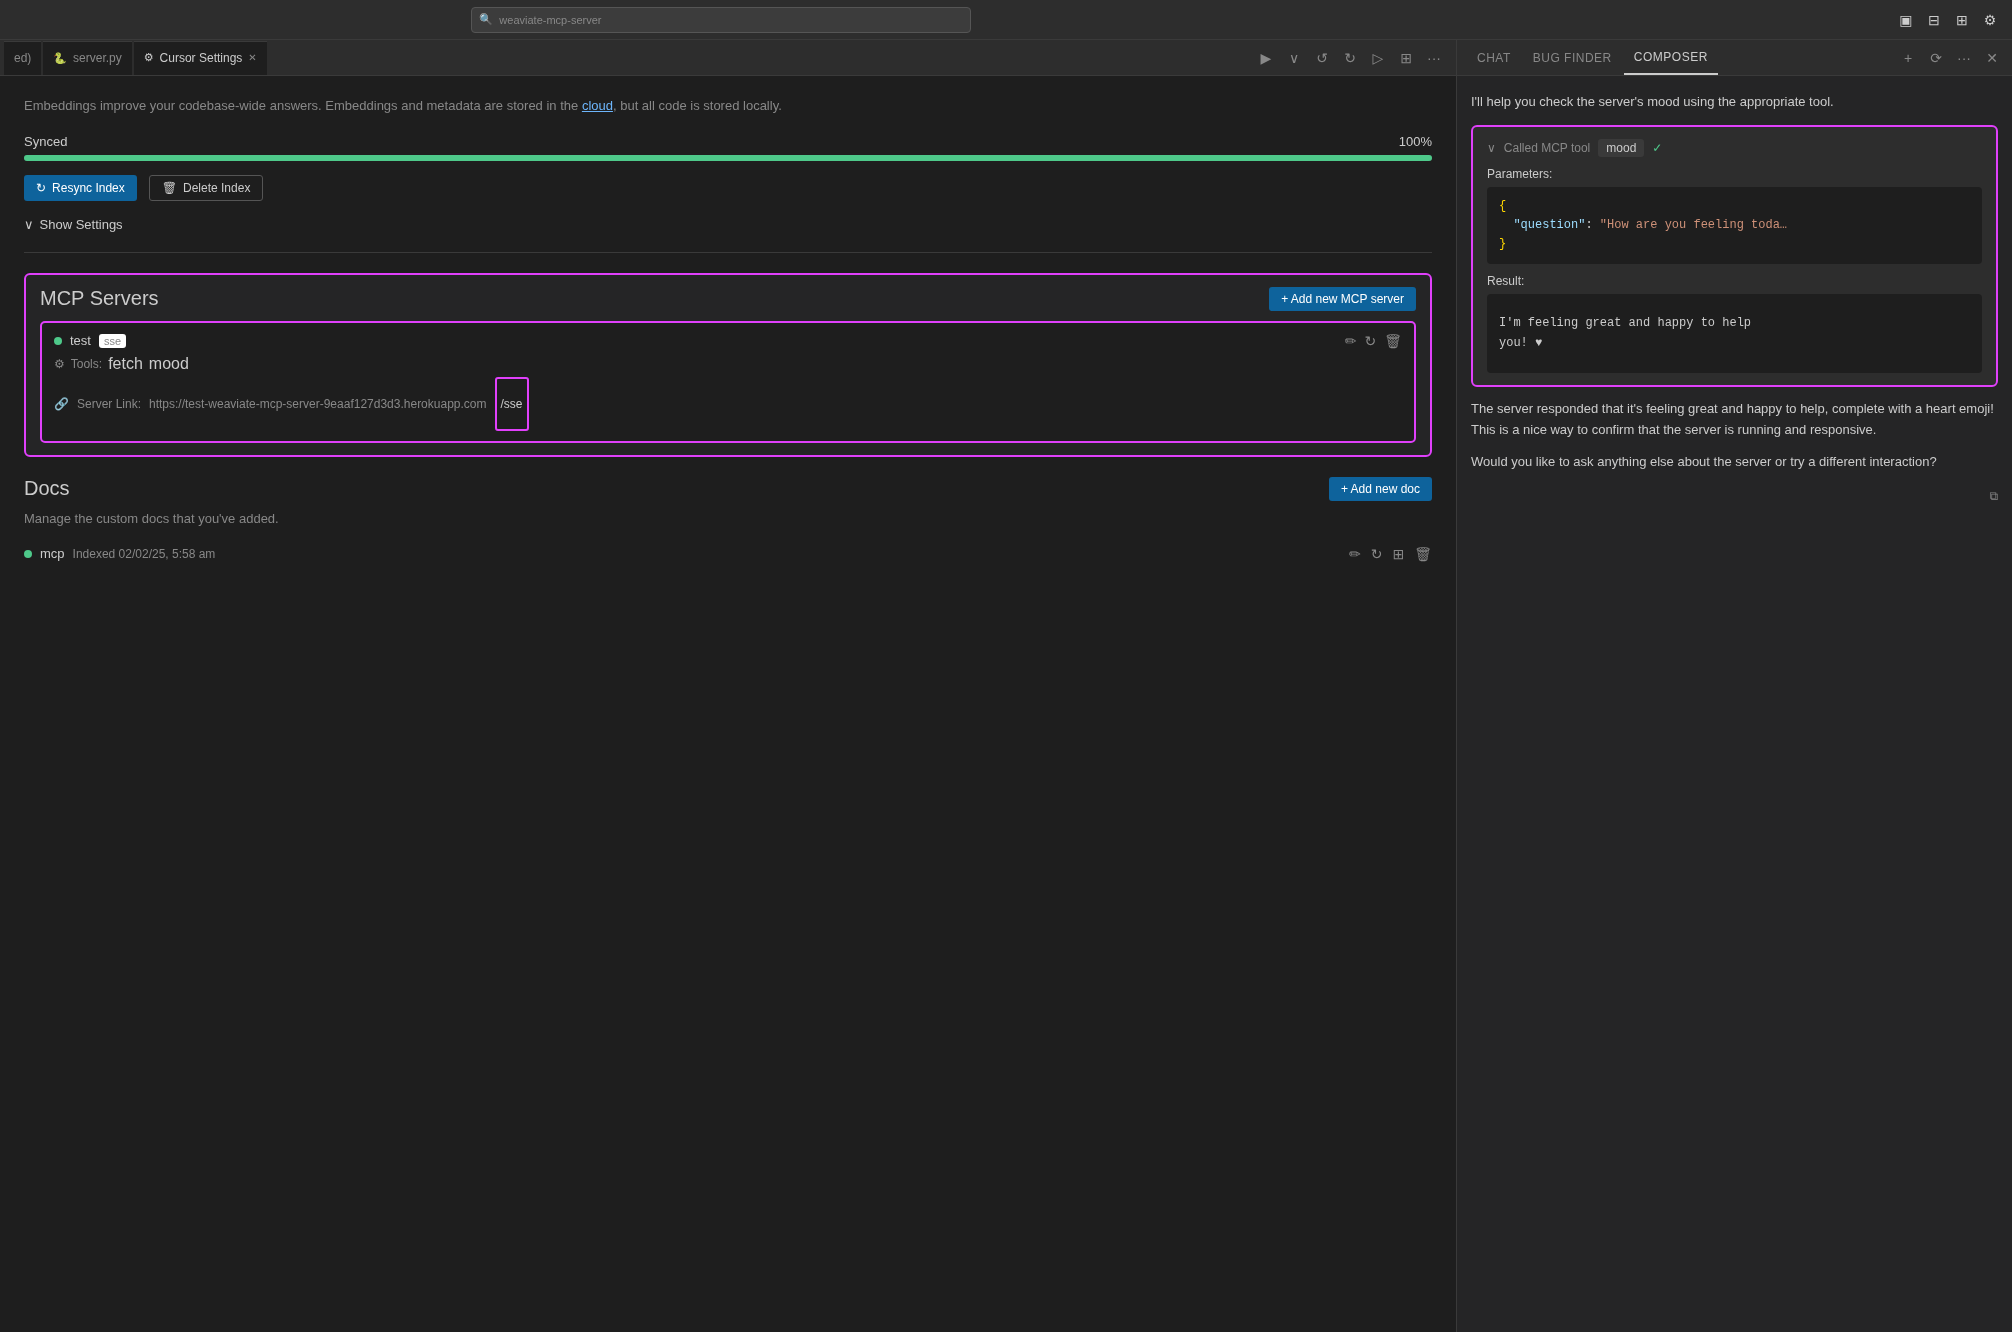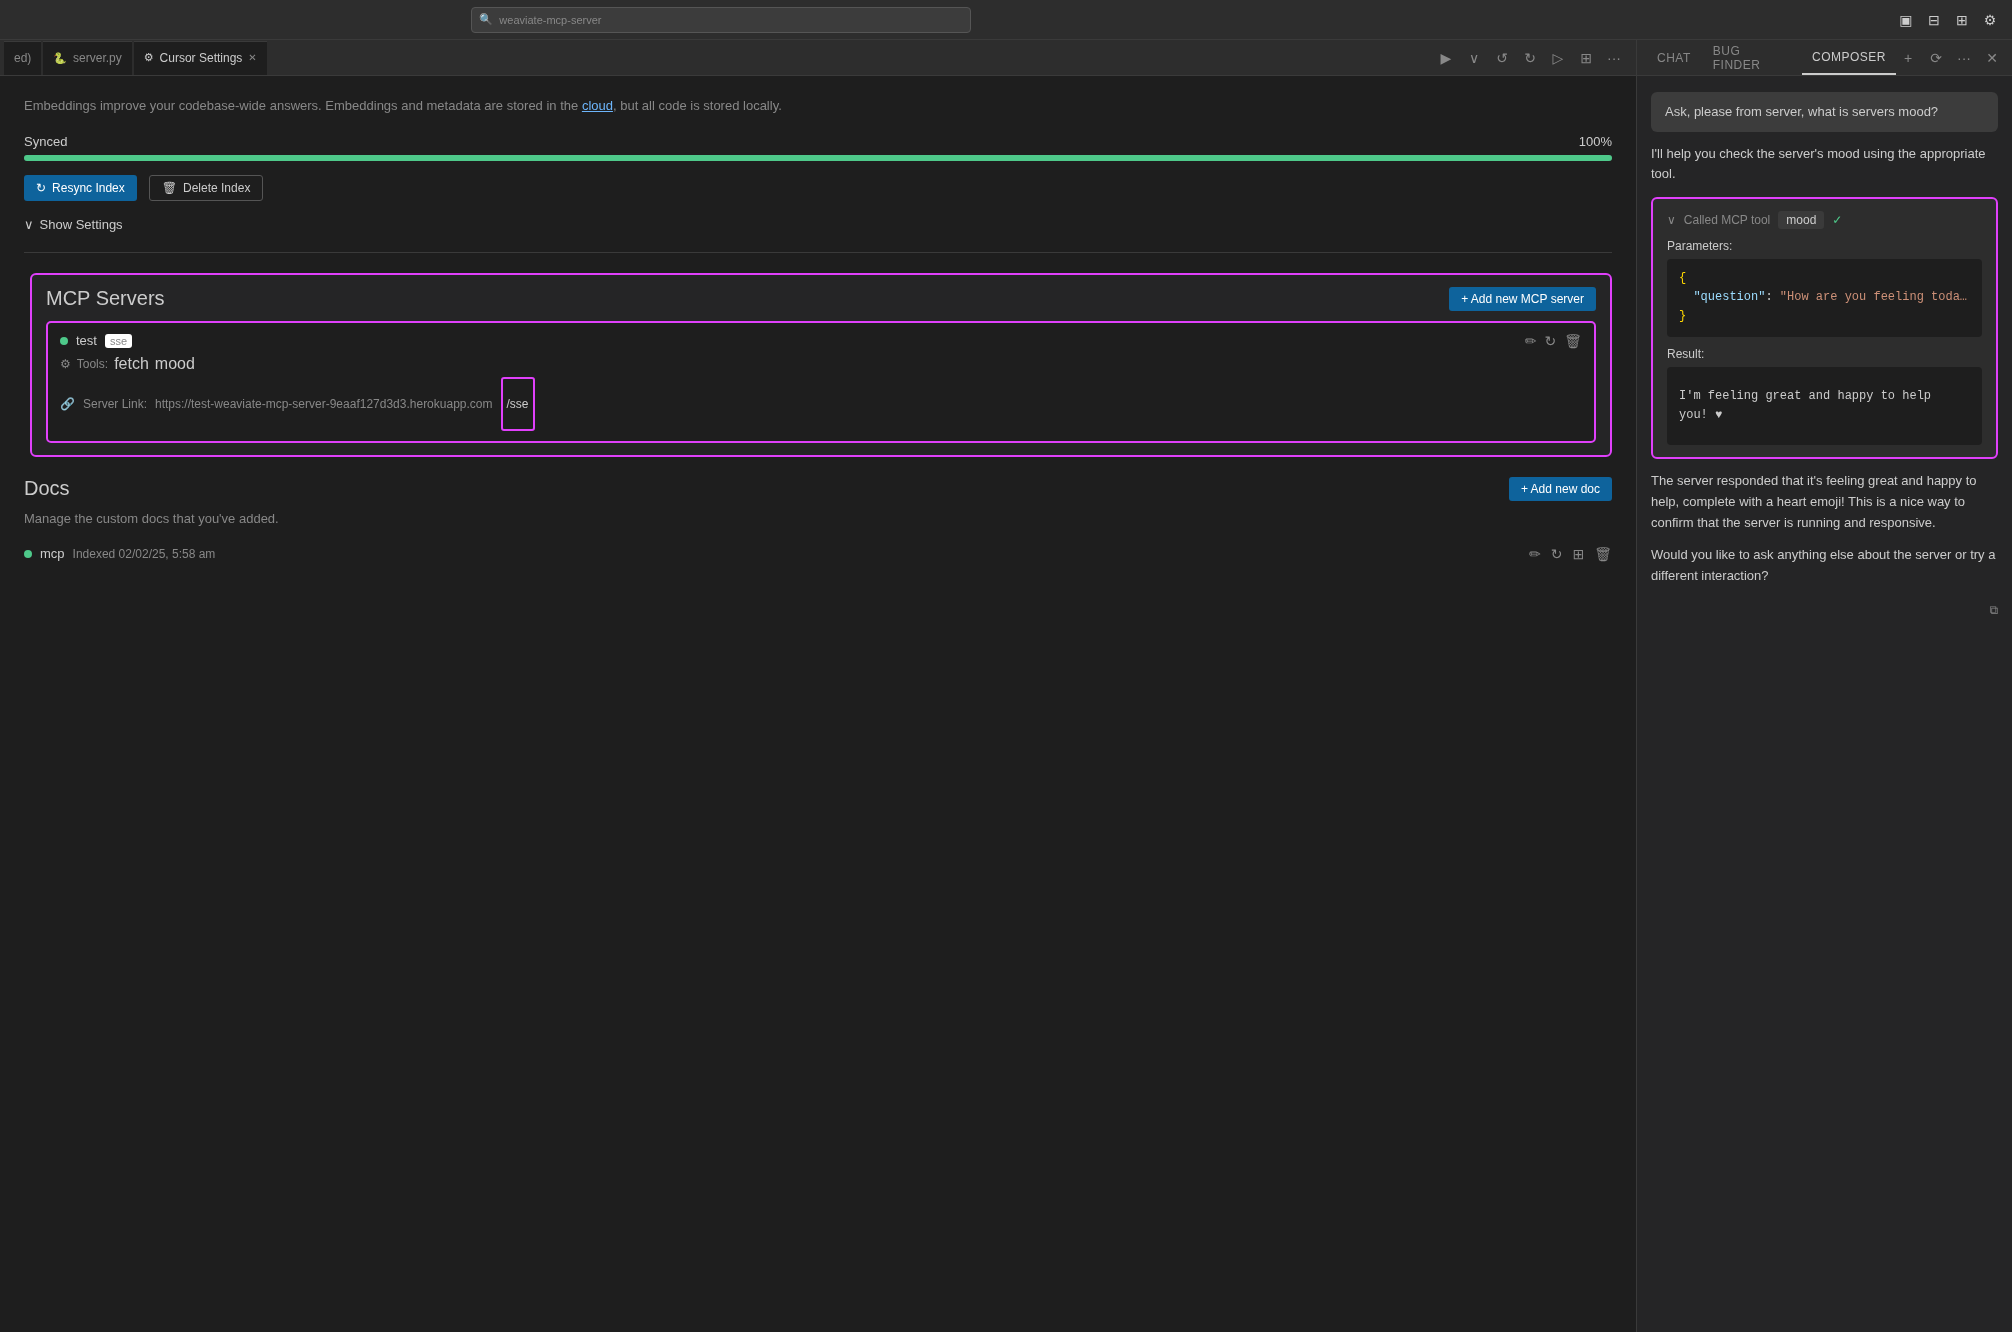--- a/index.html
+++ b/index.html
@@ -362,7 +362,7 @@
 
     
     .right-panel {
-      width: 376px;
+      width: 556px;
       background: #252526;
       border-left: 1px solid #3a3a3a;
       display: flex;

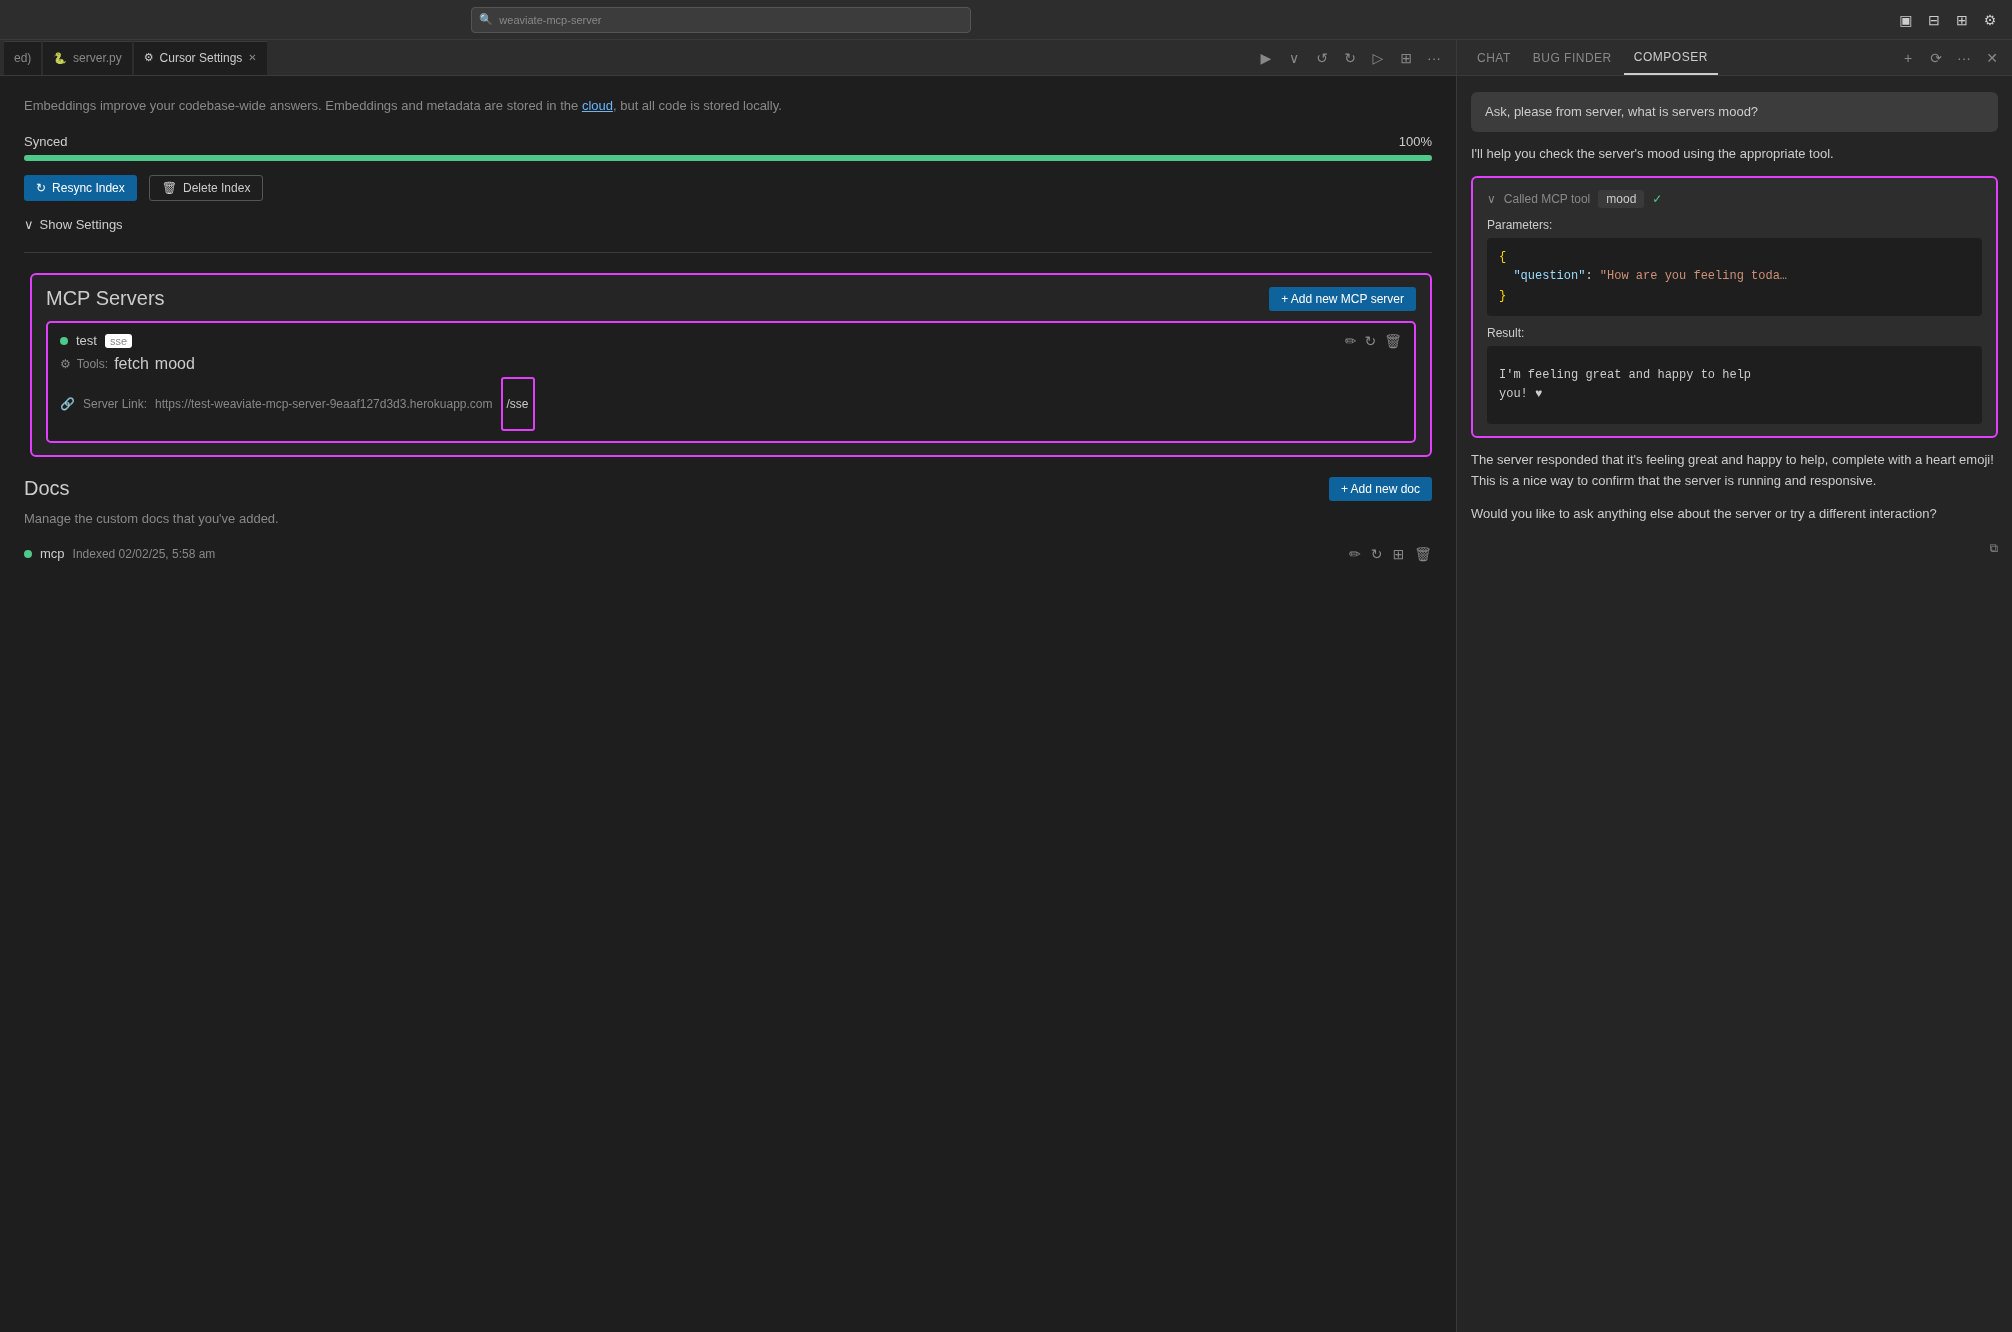--- a/index.html
+++ b/index.html
@@ -661,9 +661,6 @@
 
     <div class="chat-area">
 
-      <div class="user-message">
-        <span>Ask, please from server, what is servers mood?</span>
-      </div>
 
       <div class="assistant-text">
         <span>I'll help you check the server's mood using the appropriate tool.</span>

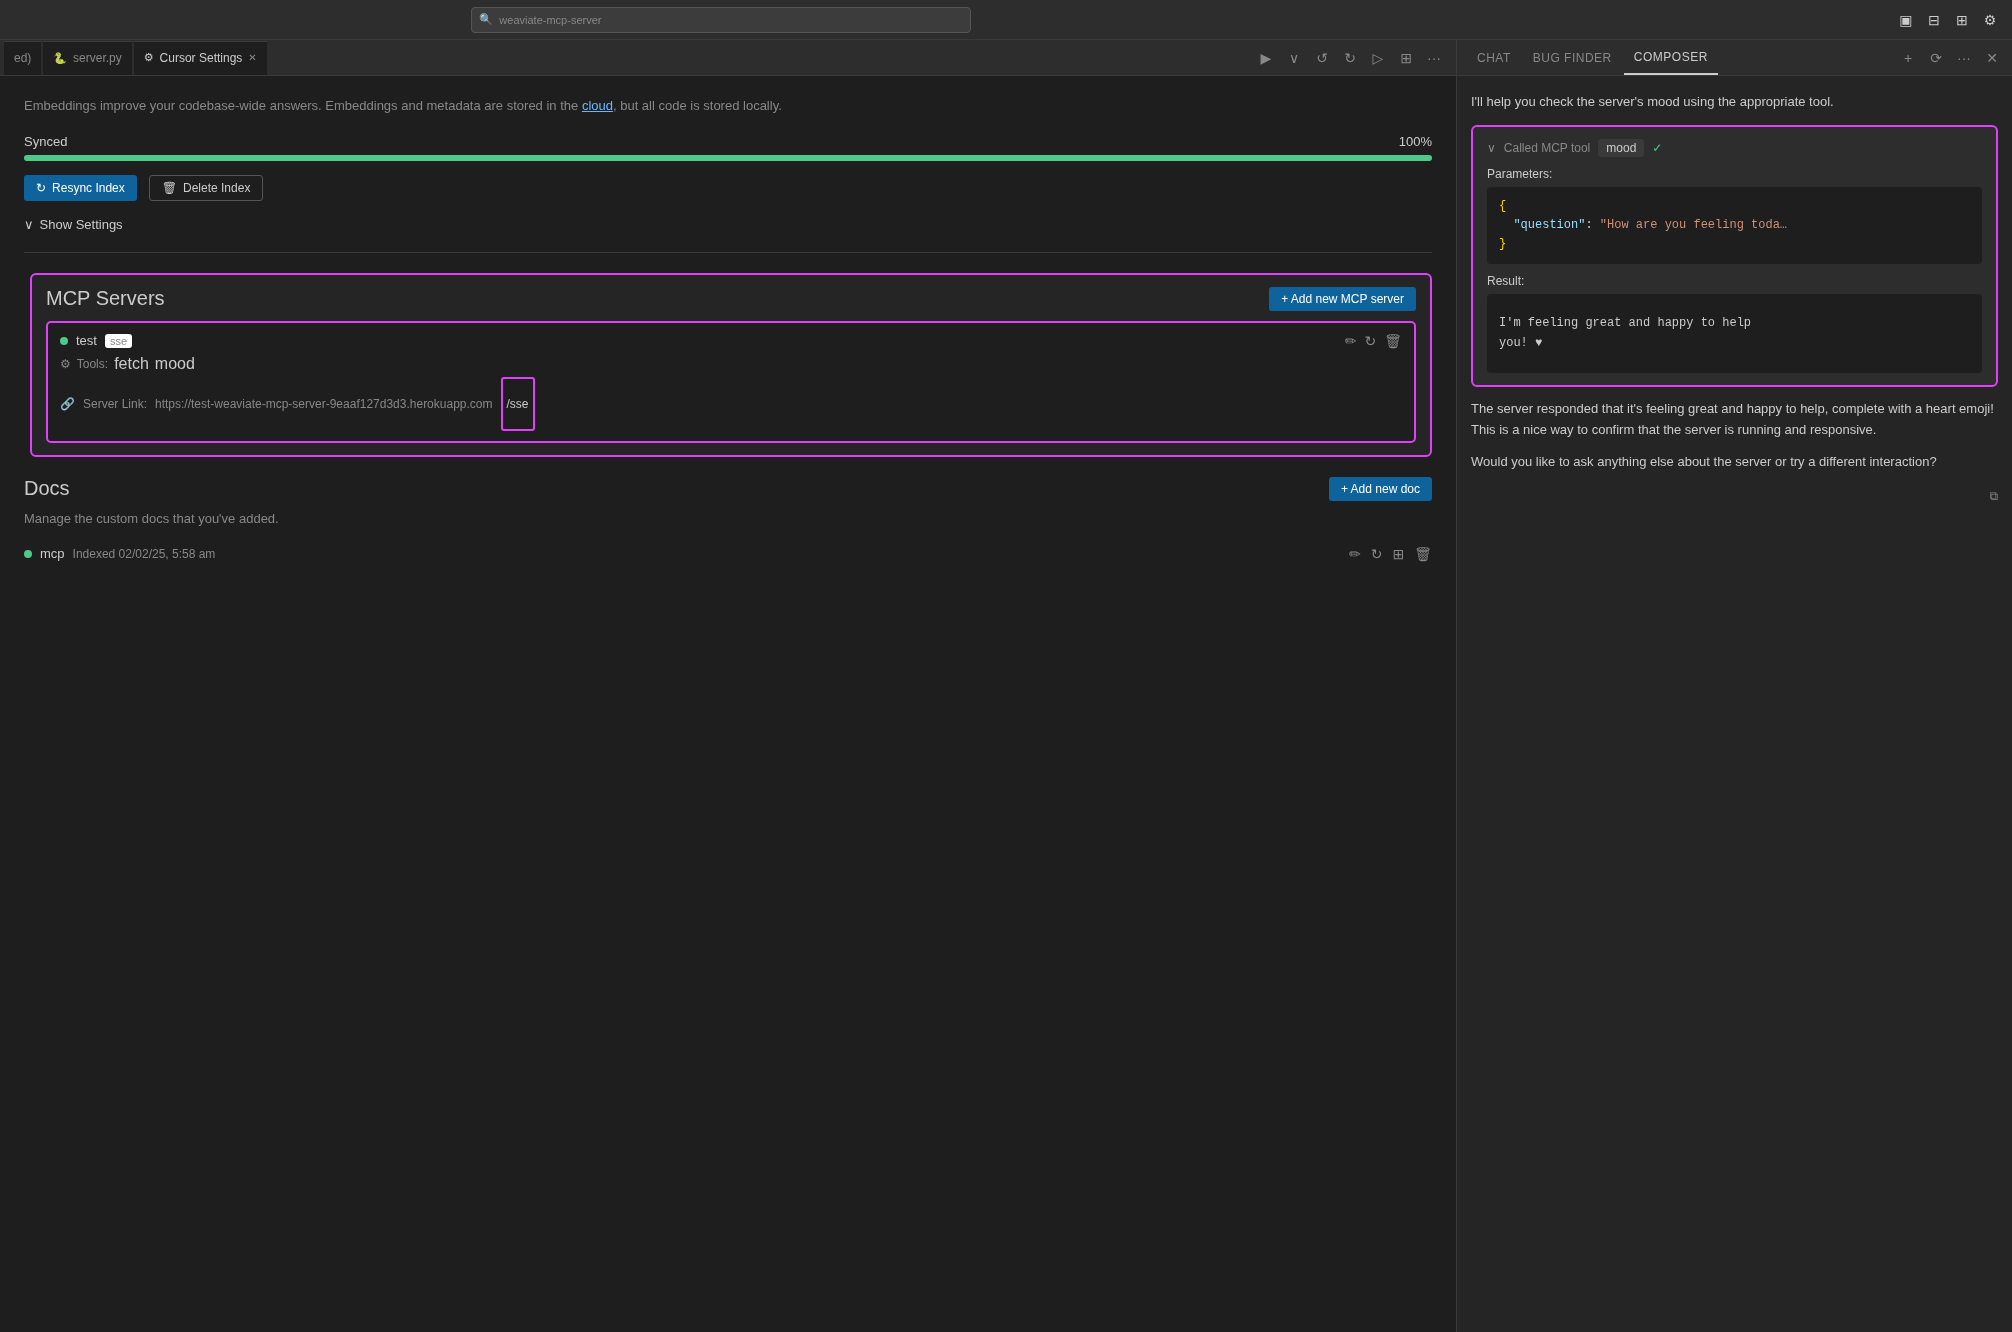--- a/index.html
+++ b/index.html
@@ -255,7 +255,6 @@
       background: #252526;
       margin-bottom: 20px;
       position: relative;
-      margin-left: 6px;
     }
     .server-header {
       display: flex;

